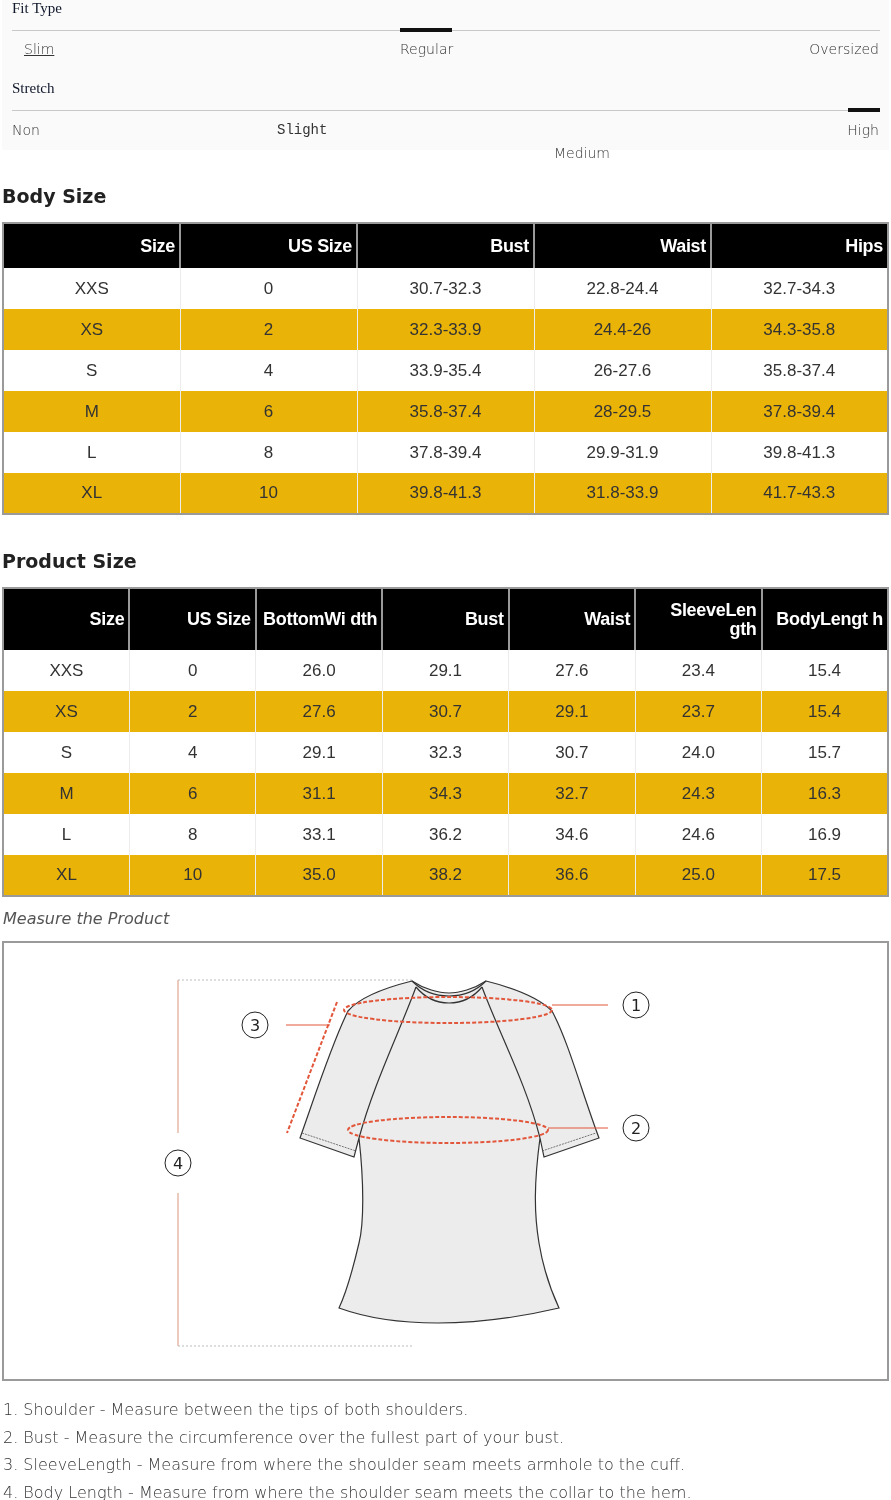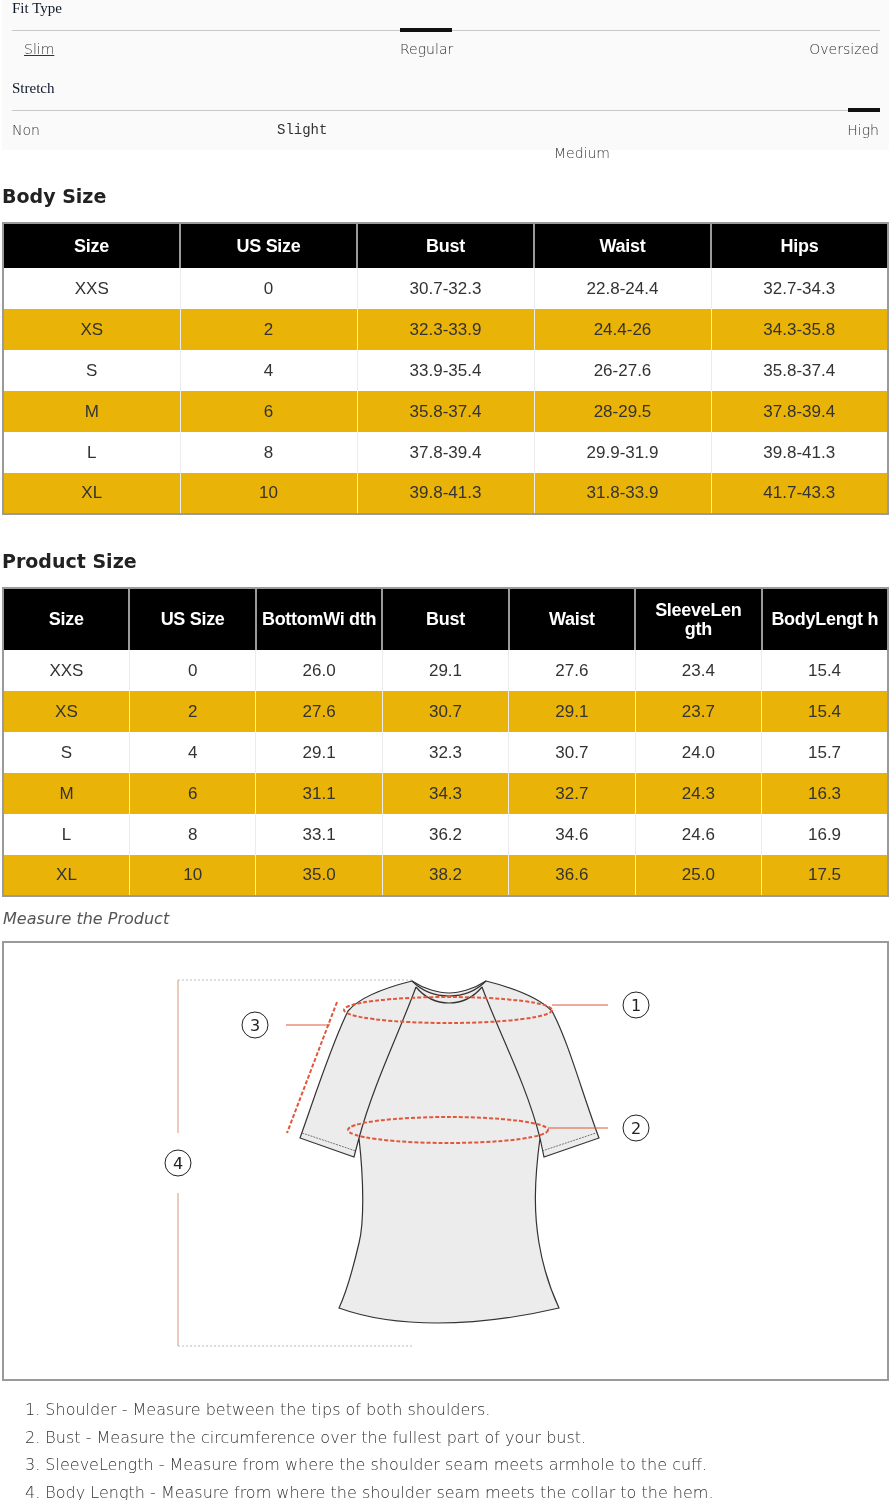--- a/index.html
+++ b/index.html
@@ -15,7 +15,7 @@
   .section-title { position: absolute; left: 2px; font-size: 19px; font-weight: bold; color: #222; font-family: "DejaVu Sans", sans-serif; }
 
   table.size-table { position: absolute; left: 2px; width: 887px; border-collapse: collapse; border: 2px solid #9a9a9a; table-layout: fixed; }
-  table.size-table th { background: #000; color: #fff; font-weight: bold; font-size: 18px; text-align: center; border-right: 2px solid #9a9a9a; line-height: 19px; padding: 0 4px; letter-spacing: -0.3px; }
+  table.size-table th { background: #000; color: #fff; font-weight: bold; font-size: 18px; text-align: right; border-right: 2px solid #9a9a9a; line-height: 19px; padding: 0 4px; letter-spacing: -0.3px; }
   table.size-table th:last-child { border-right: none; }
   table.size-table td { text-align: center; font-size: 17px; color: #333; border-right: 1px solid #ececec; font-family: "Liberation Sans", sans-serif; }
   table.size-table td:last-child { border-right: none; text-align: center; }

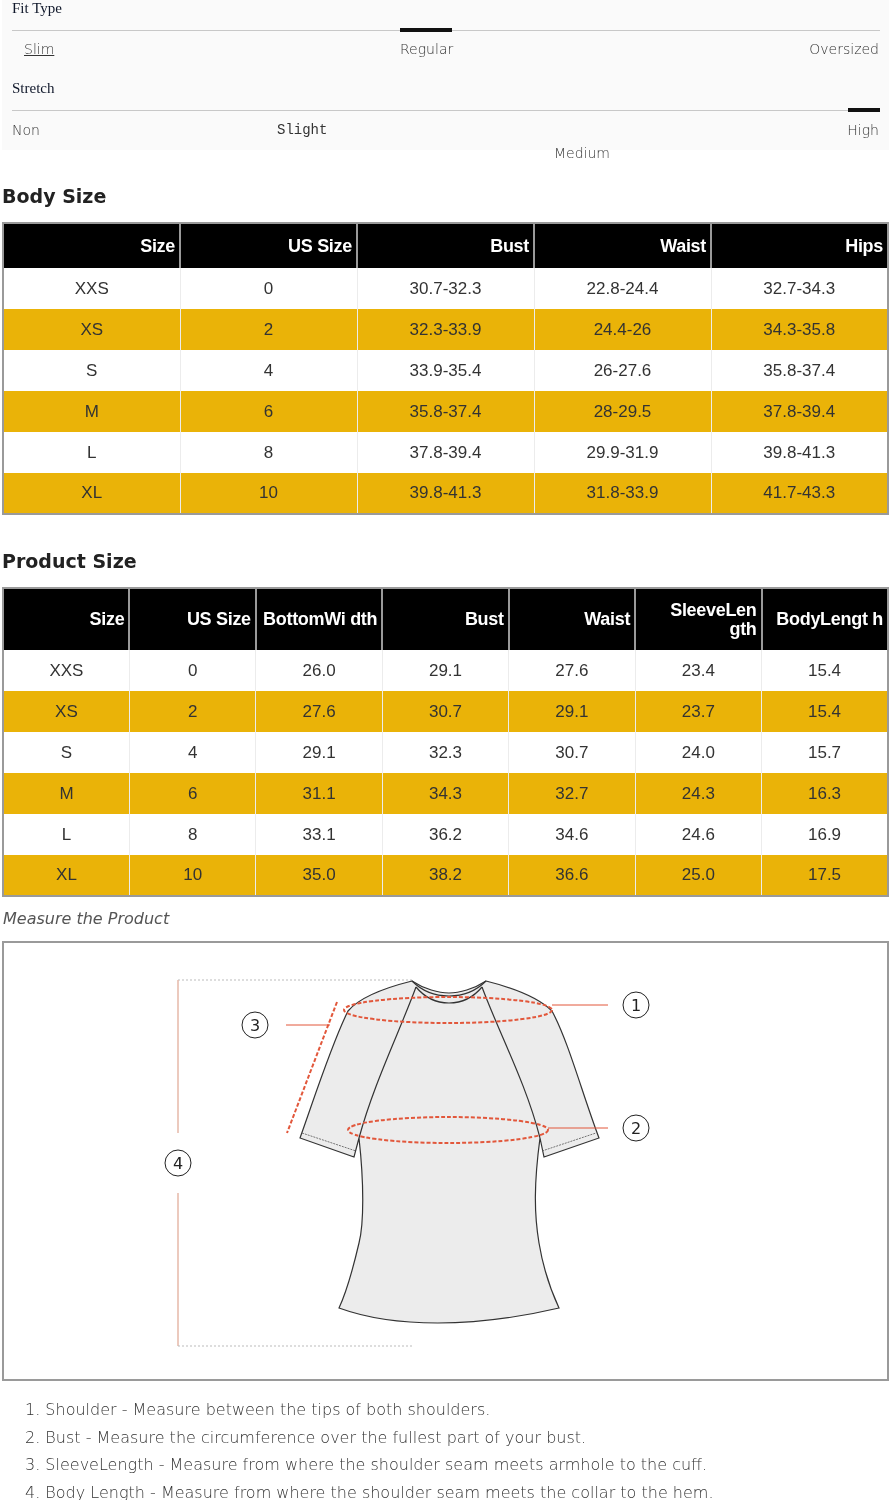--- a/index.html
+++ b/index.html
@@ -26,7 +26,7 @@
   .diagram-box { position: absolute; left: 2px; top: 941px; width: 887px; height: 440px; border: 2px solid #9a9a9a; background: #fff; }
 
   .notes { position: absolute; left: 3px; top: 1396px; }
-  .note { font-size: 16px; color: #333; line-height: 27.5px; font-family: "DejaVu Sans", sans-serif; font-weight: 300; white-space: nowrap; margin-left: 22px; }
+  .note { font-size: 16px; color: #333; line-height: 27.5px; font-family: "DejaVu Sans", sans-serif; font-weight: 300; white-space: nowrap; }
 </style>
 </head>
 <body>

